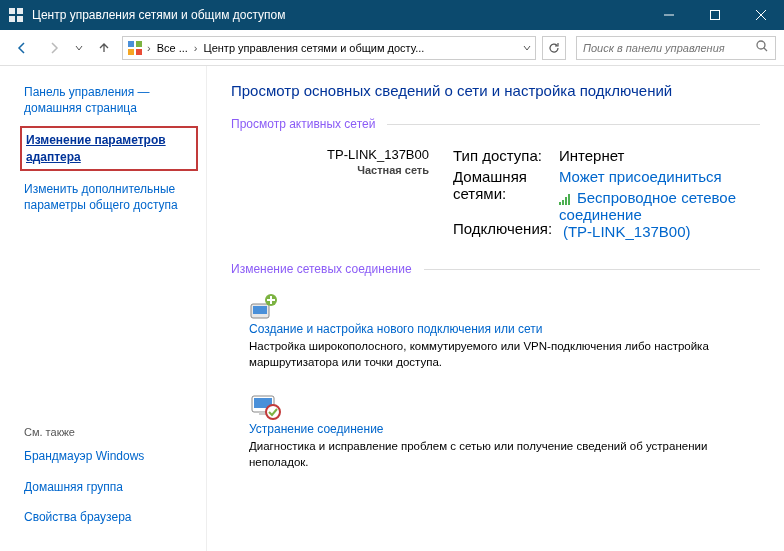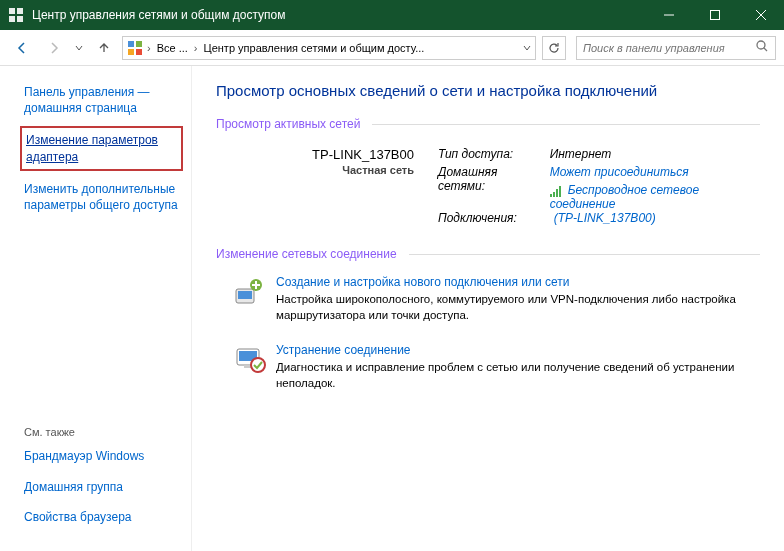--- a/index.html
+++ b/index.html
@@ -5,7 +5,7 @@
 * { margin: 0; padding: 0; box-sizing: border-box; font-family: 'Segoe UI', Tahoma, sans-serif; }
 body { width: 784px; height: 551px; background: #fff; font-size: 12px; color: #000; overflow: hidden; }
 
-.titlebar { height: 30px; background: #14532d; color: #fff; display: flex; align-items: center; padding-left: 8px; }
+.titlebar { height: 30px; background: #0c4a6e; color: #fff; display: flex; align-items: center; padding-left: 8px; }
 .titlebar-icon { width: 16px; height: 16px; margin-right: 8px; display: flex; align-items: center; justify-content: center; }
 .titlebar-title { flex: 1; font-size: 12px; }
 .titlebar-btn { width: 46px; height: 30px; display: flex; align-items: center; justify-content: center; cursor: pointer; }

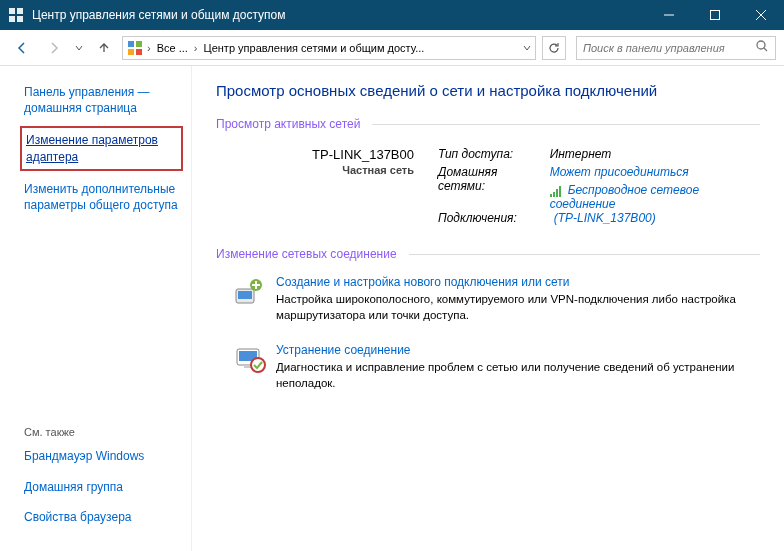--- a/index.html
+++ b/index.html
@@ -25,7 +25,7 @@
 
 .body-area { display: flex; height: calc(100% - 66px); }
 
-.sidebar { width: 192px; border-right: 1px solid #eee; padding: 18px 12px 12px 24px; display: flex; flex-direction: column; gap: 21px; }
+.sidebar { width: 207px; border-right: 1px solid #eee; padding: 18px 12px 12px 24px; display: flex; flex-direction: column; gap: 21px; }
 .sidebar-top { flex: 1; }
 .side-item { display: block; color: #003399; font-size: 12px; margin-bottom: 14px; line-height: 1.35; }
 .side-item.link { text-decoration: none; cursor: pointer; }

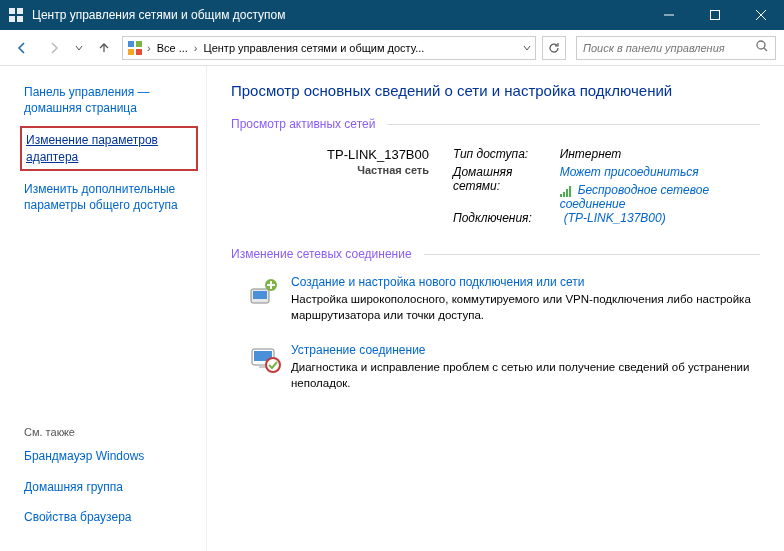--- a/index.html
+++ b/index.html
@@ -29,7 +29,7 @@
 .sidebar-top { flex: 1; }
 .side-item { display: block; color: #003399; font-size: 12px; margin-bottom: 14px; line-height: 1.35; }
 .side-item.link { text-decoration: none; cursor: pointer; }
-.highlight-box { border: 2px solid #c23a3a; padding: 4px 4px; margin: -4px -4px 10px -4px; }
+.highlight-box { border: 2px solid #c23a3a; padding: 4px 4px; margin: -4px -4px 10px -4px; font-weight: bold; }
 .highlight-box a { color: #003399; text-decoration: underline; font-size: 12px; line-height: 1.35; cursor: pointer; }
 .sidebar-bottom { padding-top: 12px; }
 .sidebar-bottom-hdr { color: #555; font-size: 11px; margin-bottom: 10px; }

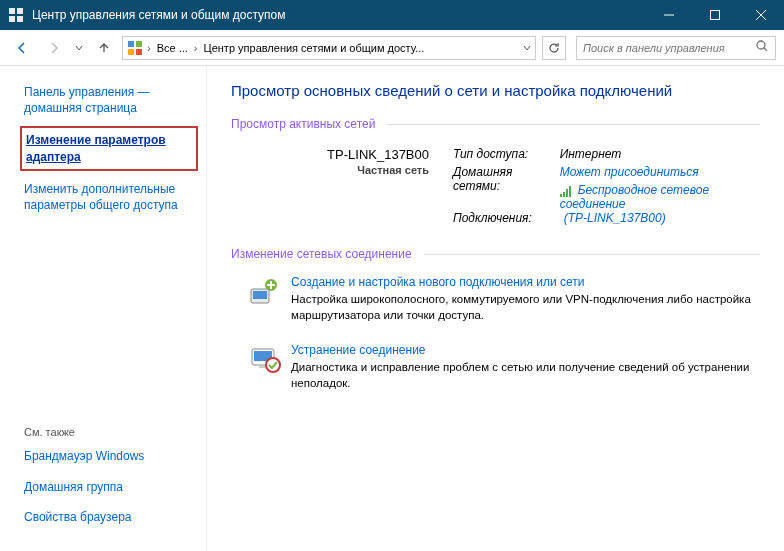--- a/index.html
+++ b/index.html
@@ -43,7 +43,7 @@
 .net-left { flex: 0 0 180px; text-align: right; }
 .net-name { font-size: 13px; color: #000; }
 .net-type { font-size: 11px; color: #444; margin-top: 2px; font-weight: bold; }
-.net-right { display: flex; gap: 6px; font-size: 12px; font-style: italic; }
+.net-right { display: flex; gap: 6px; font-size: 15px; }
 .net-labels { color: #000; }
 .net-labels div { margin-bottom: 4px; }
 .net-values { color: #000; }

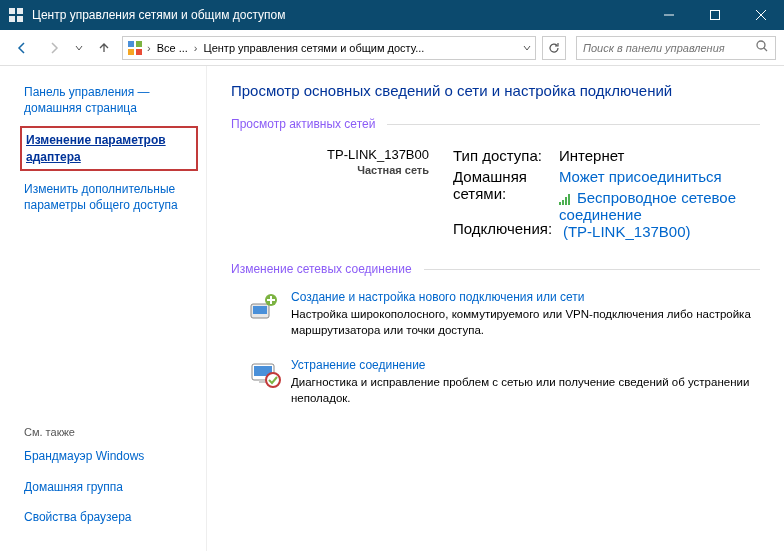--- a/index.html
+++ b/index.html
@@ -56,7 +56,7 @@
 .wifi-bars span:nth-child(3){left:6px;height:8px}
 .wifi-bars span:nth-child(4){left:9px;height:11px}
 
-.task-block { display: flex; gap: 10px; padding: 6px 0 14px 18px; }
+.task-block { display: flex; padding: 6px 0 14px 18px; flex-direction: column; }
 .task-icon { width: 32px; height: 32px; flex-shrink: 0; display: flex; align-items: center; justify-content: center; }
 .task-content { flex: 1; }
 .task-title { color: #0066cc; font-size: 12px; cursor: pointer; margin-bottom: 3px; }

